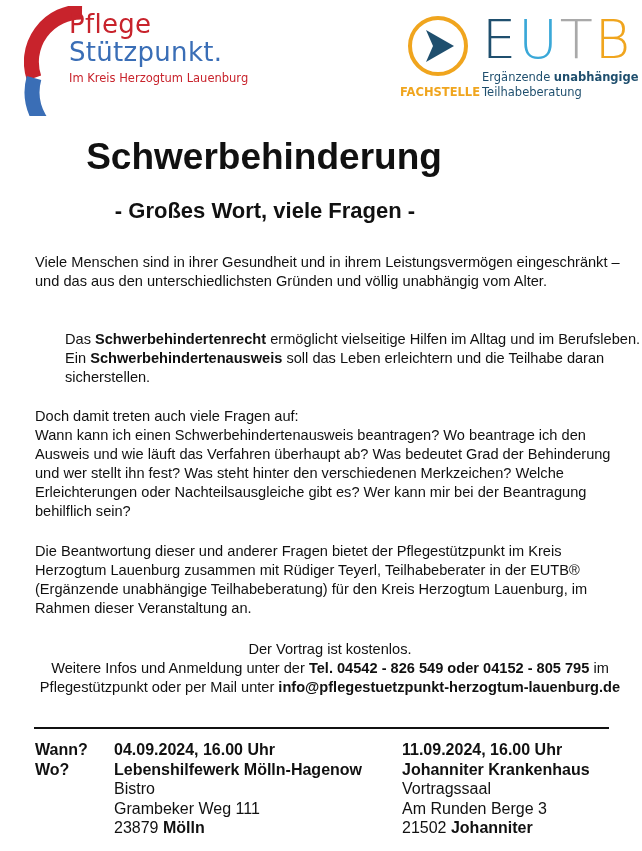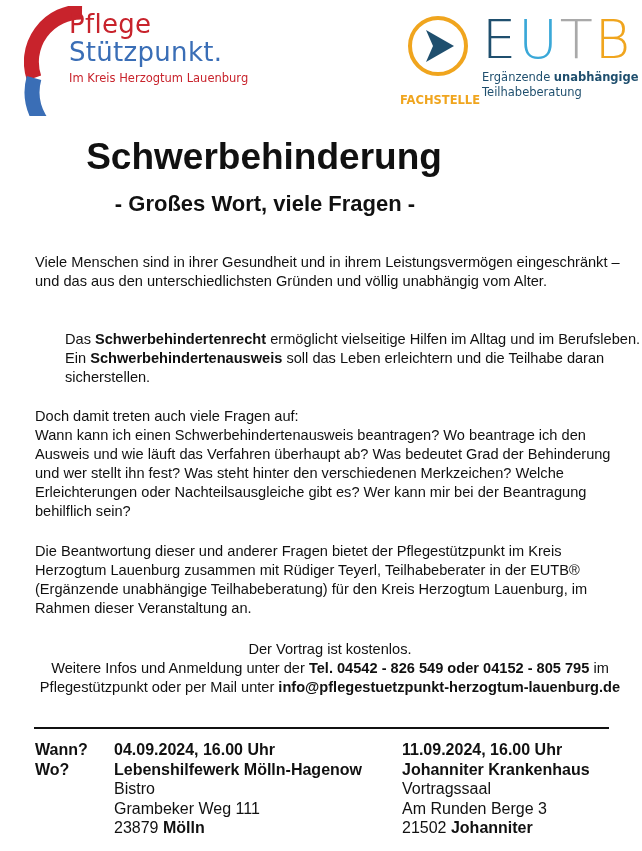--- a/index.html
+++ b/index.html
@@ -14,7 +14,7 @@
   .eutb-letters { position:absolute; left:82px; top:2px; font-size:54px; font-family:"DejaVu Sans", sans-serif; font-weight:200; letter-spacing:2px; line-height:60px;}
   .eutb-sub1 { position:absolute; left:82px; top:62px; font-size:11.5px; color:#1f4f6e; font-family:"DejaVu Sans", sans-serif; white-space:nowrap;}
   .eutb-sub2 { position:absolute; left:82px; top:77px; font-size:11.5px; color:#1f4f6e; font-family:"DejaVu Sans", sans-serif; white-space:nowrap;}
-  .fachstelle { position:absolute; left:0px; top:77px; font-size:11.5px; font-weight:bold; color:#f0a51e; font-family:"DejaVu Sans", sans-serif;margin-top:8px;}
+  .fachstelle { position:absolute; left:0px; top:77px; font-size:11.5px; font-weight:bold; color:#f0a51e; font-family:"DejaVu Sans", sans-serif;}
   .title { position:absolute; left:0; width:528px; top:136px; text-align:center; font-size:37px; font-weight:bold; }
   .subtitle { position:absolute; left:0; width:530px; top:191px; text-align:center; font-size:22px; font-weight:bold; }
   .body-text { position:absolute; left:35px; width:590px; font-size:14.6px; line-height:19px; }

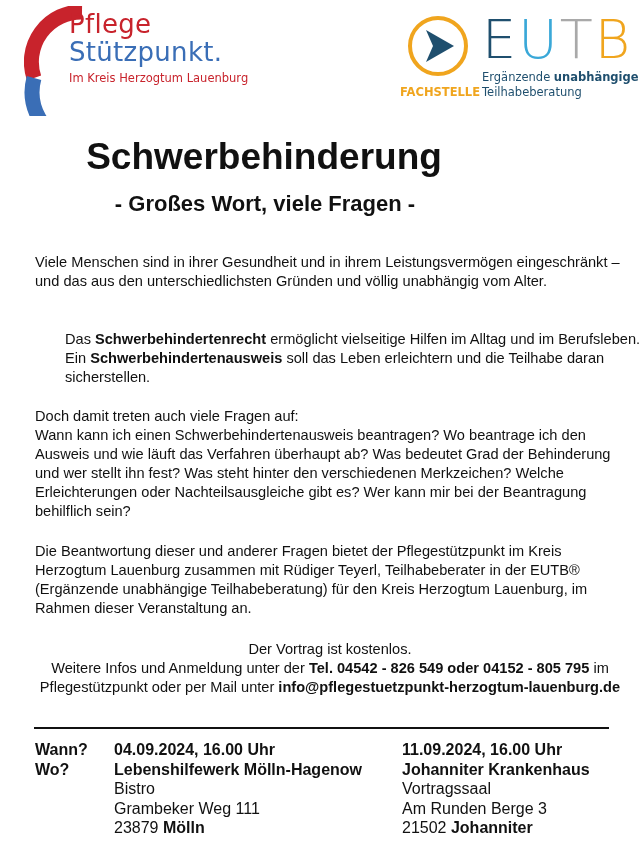--- a/index.html
+++ b/index.html
@@ -16,7 +16,7 @@
   .eutb-sub2 { position:absolute; left:82px; top:77px; font-size:11.5px; color:#1f4f6e; font-family:"DejaVu Sans", sans-serif; white-space:nowrap;}
   .fachstelle { position:absolute; left:0px; top:77px; font-size:11.5px; font-weight:bold; color:#f0a51e; font-family:"DejaVu Sans", sans-serif;}
   .title { position:absolute; left:0; width:528px; top:136px; text-align:center; font-size:37px; font-weight:bold; }
-  .subtitle { position:absolute; left:0; width:530px; top:191px; text-align:center; font-size:22px; font-weight:bold; }
+  .subtitle { position:absolute; left:0; width:530px; top:198px; text-align:center; font-size:22px; font-weight:bold; }
   .body-text { position:absolute; left:35px; width:590px; font-size:14.6px; line-height:19px; }
   .body-text p { margin:0; }
   .p1 { top:253px; }

